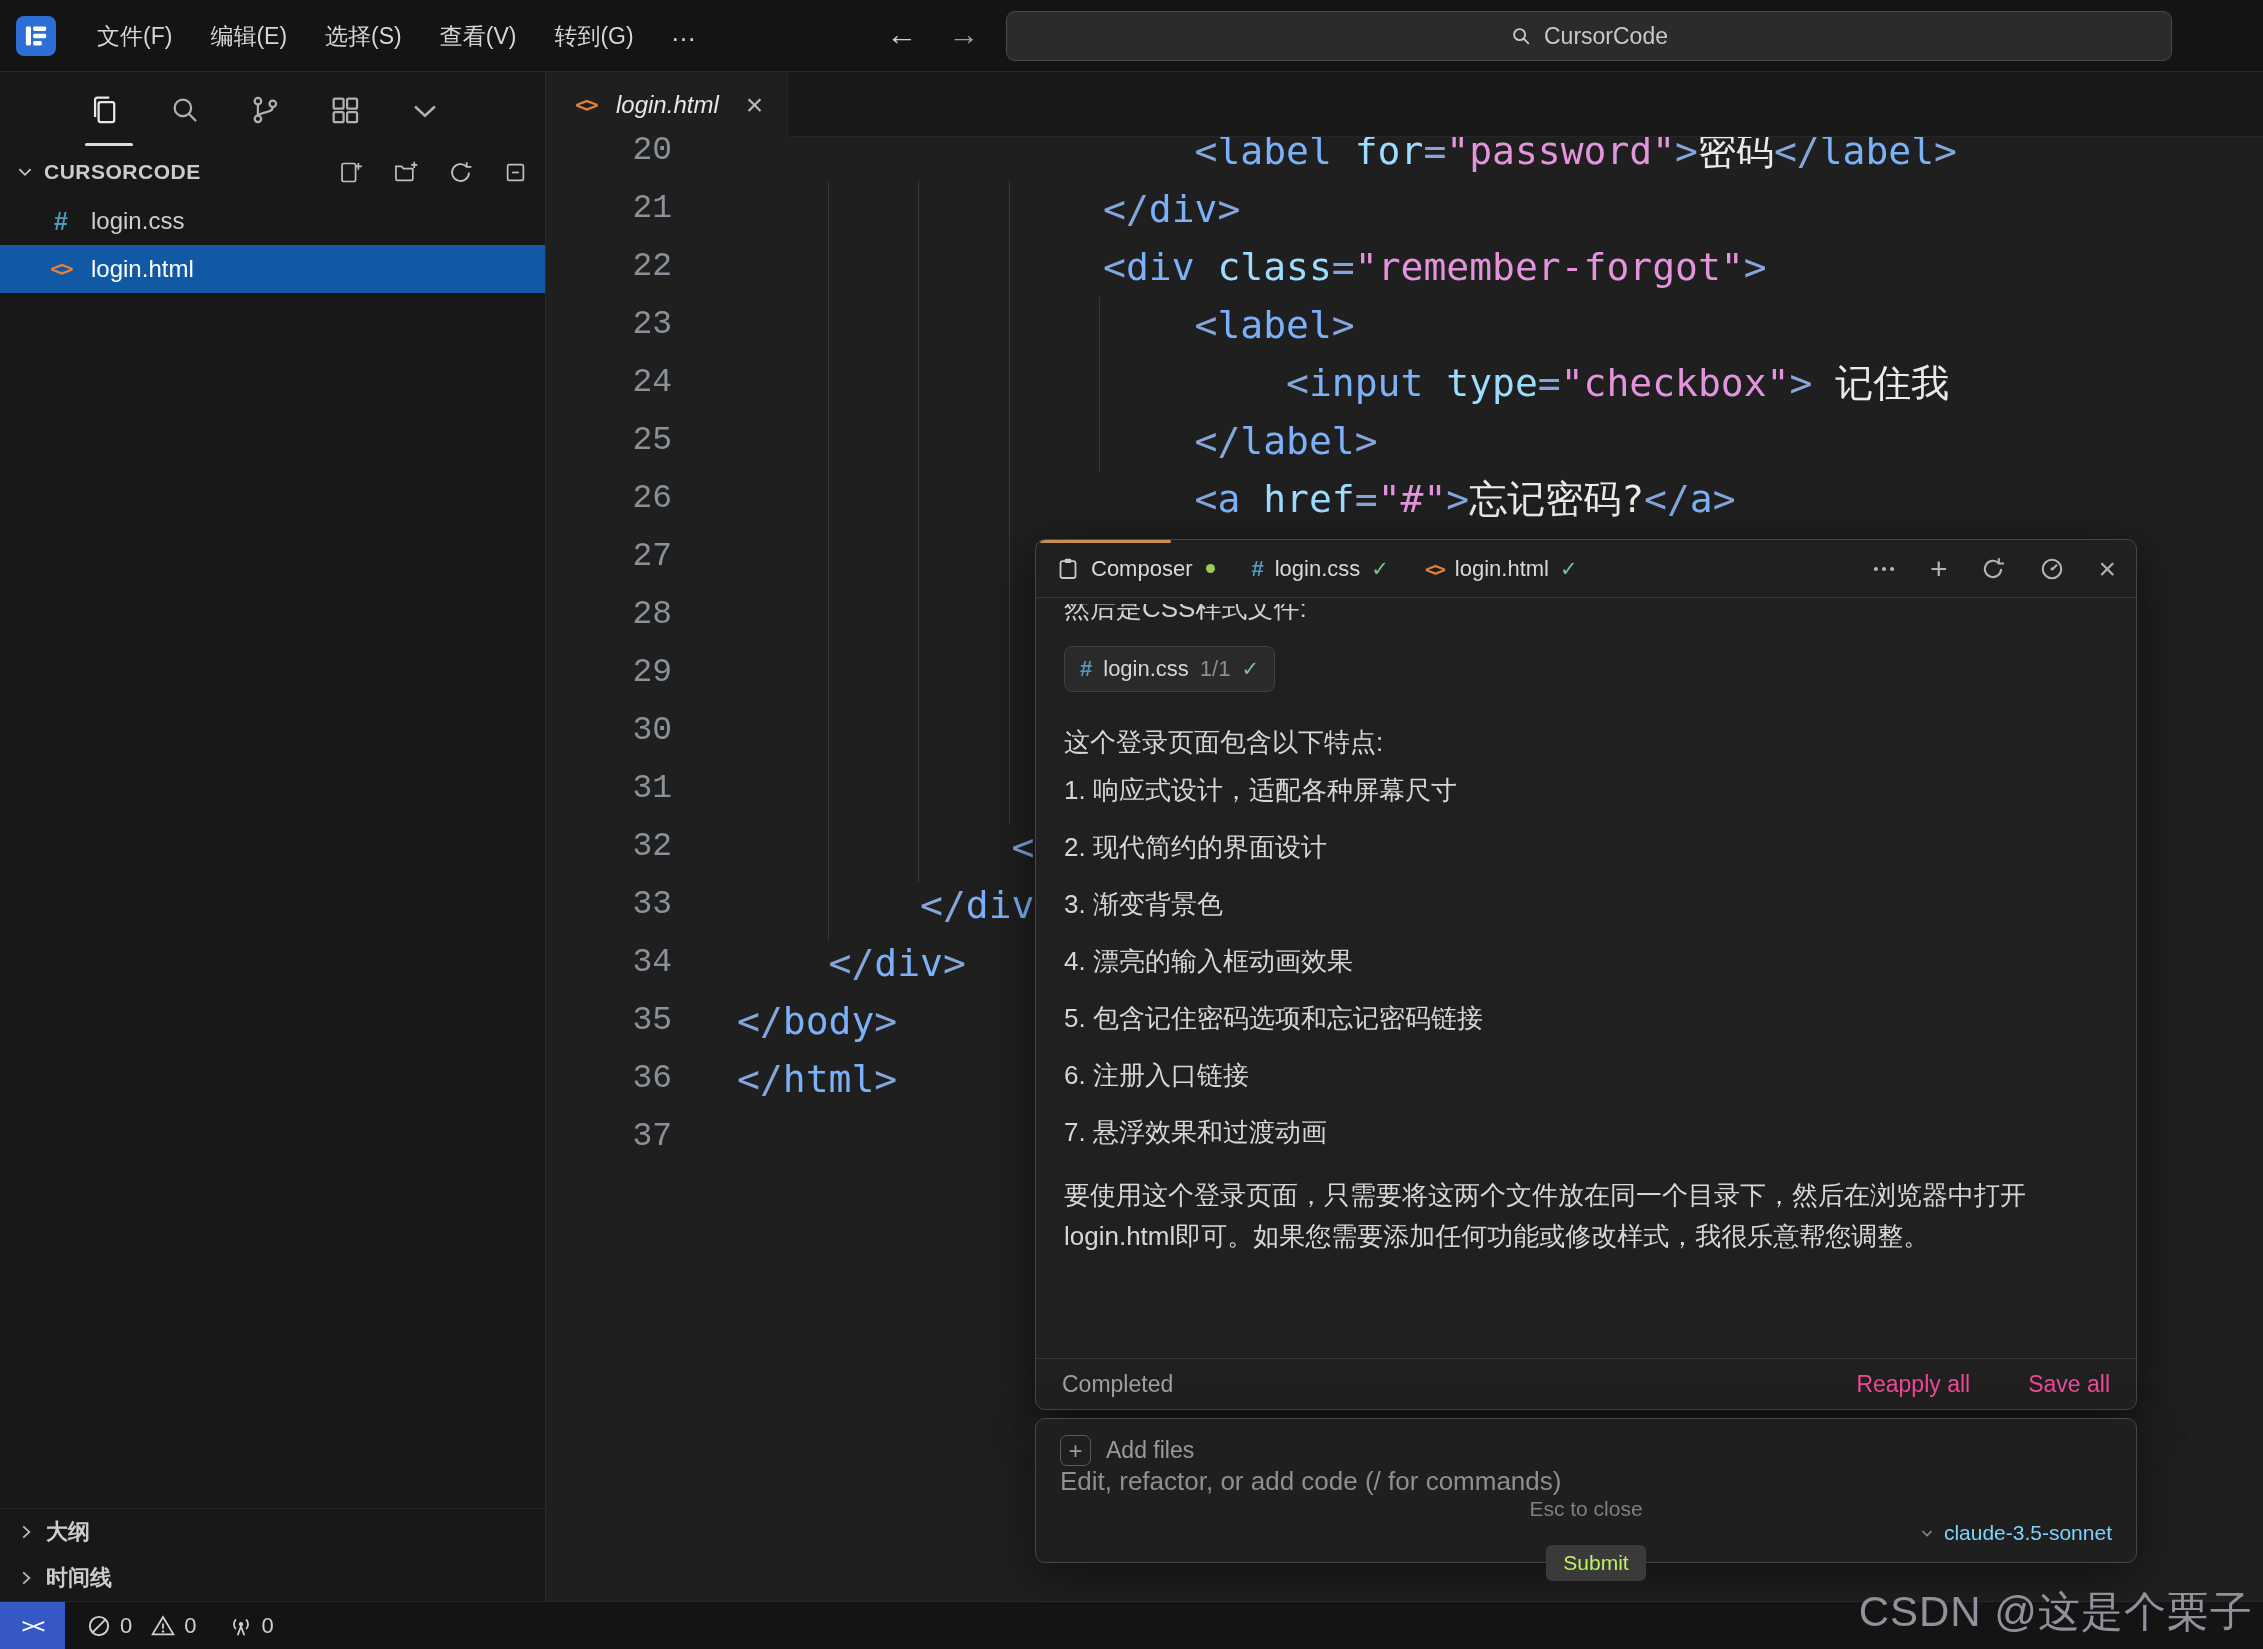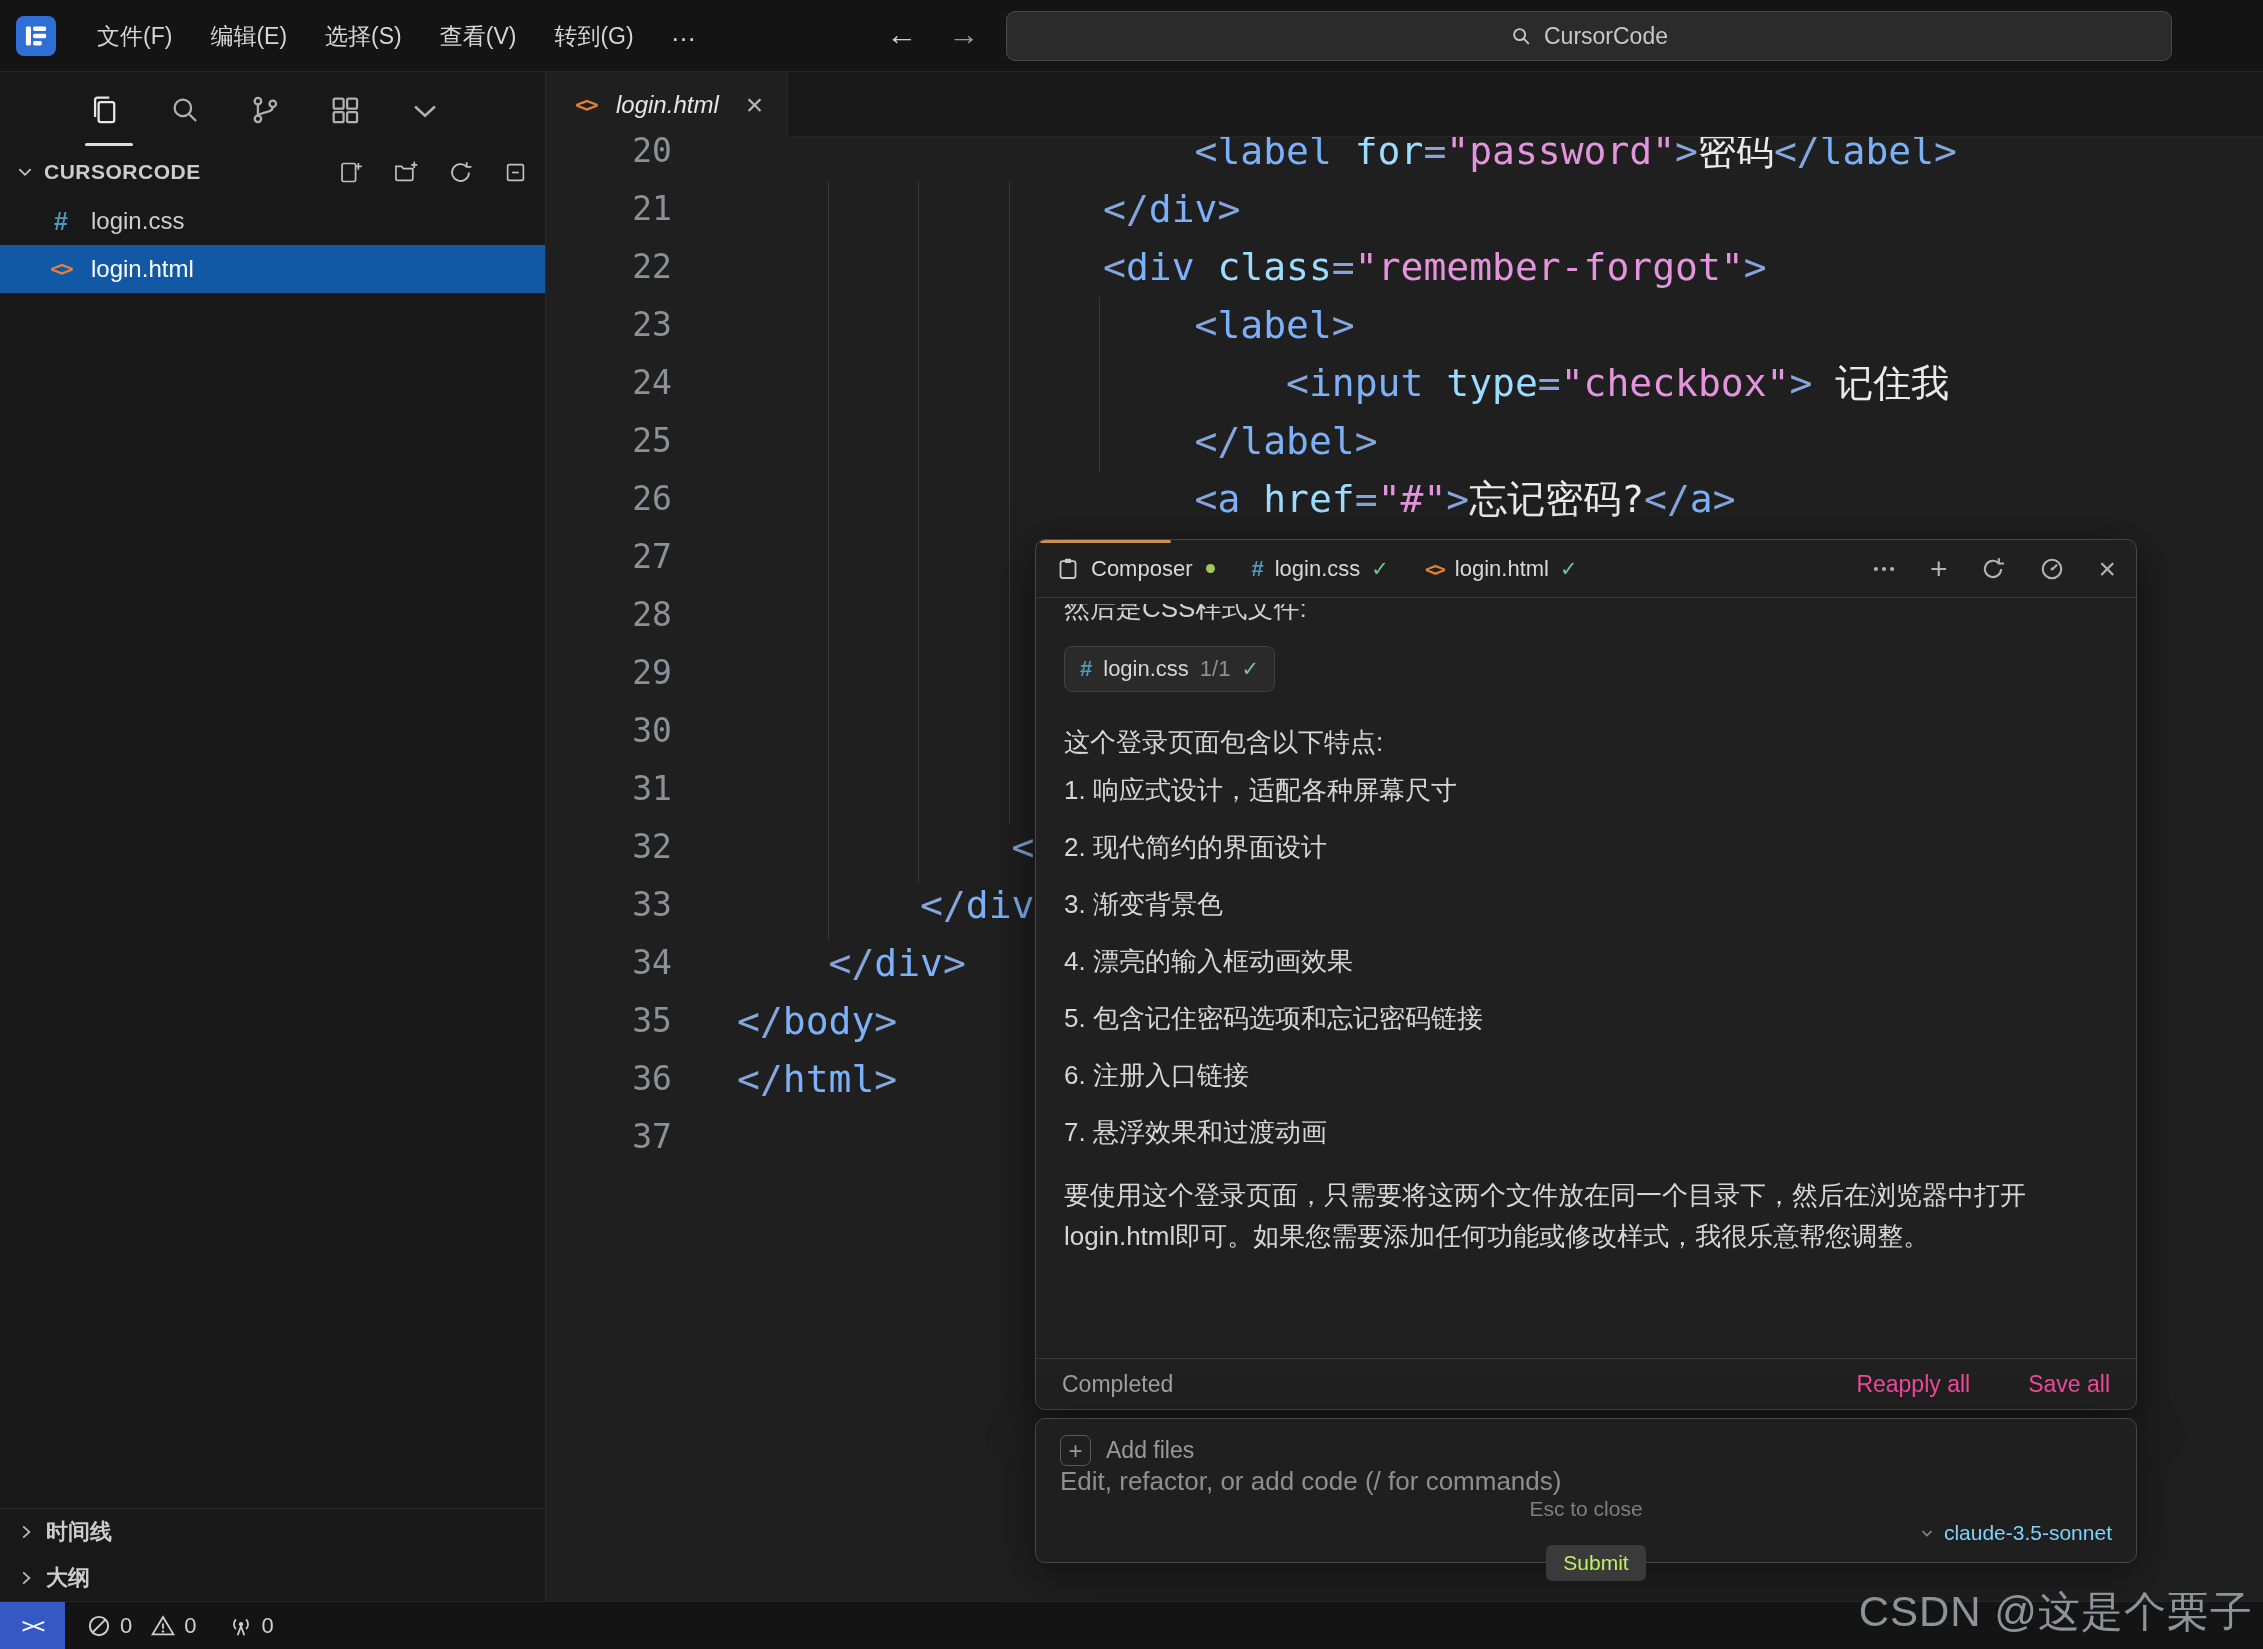--- a/index.html
+++ b/index.html
@@ -57,7 +57,7 @@
     font-family:"DejaVu Sans Mono",monospace;font-size:38px;}
   .code-row{display:flex;height:58px;white-space:pre;}
   .code-row:first-child{margin-top:-15px;}
-  .gutter{width:125px;flex:none;text-align:right;color:#8a9199;font-size:33px;line-height:58px;}
+  .gutter{width:125px;flex:none;text-align:right;color:#8a9199;font-size:33px;line-height:58px;font-family:Liberation Mono, monospace;}
   .code-text{padding-left:65px;line-height:58px;color:#d4d4d4;}
   .tk-sp{color:#d4d4d4;}
   .tk-pu{color:#84a6dc;}

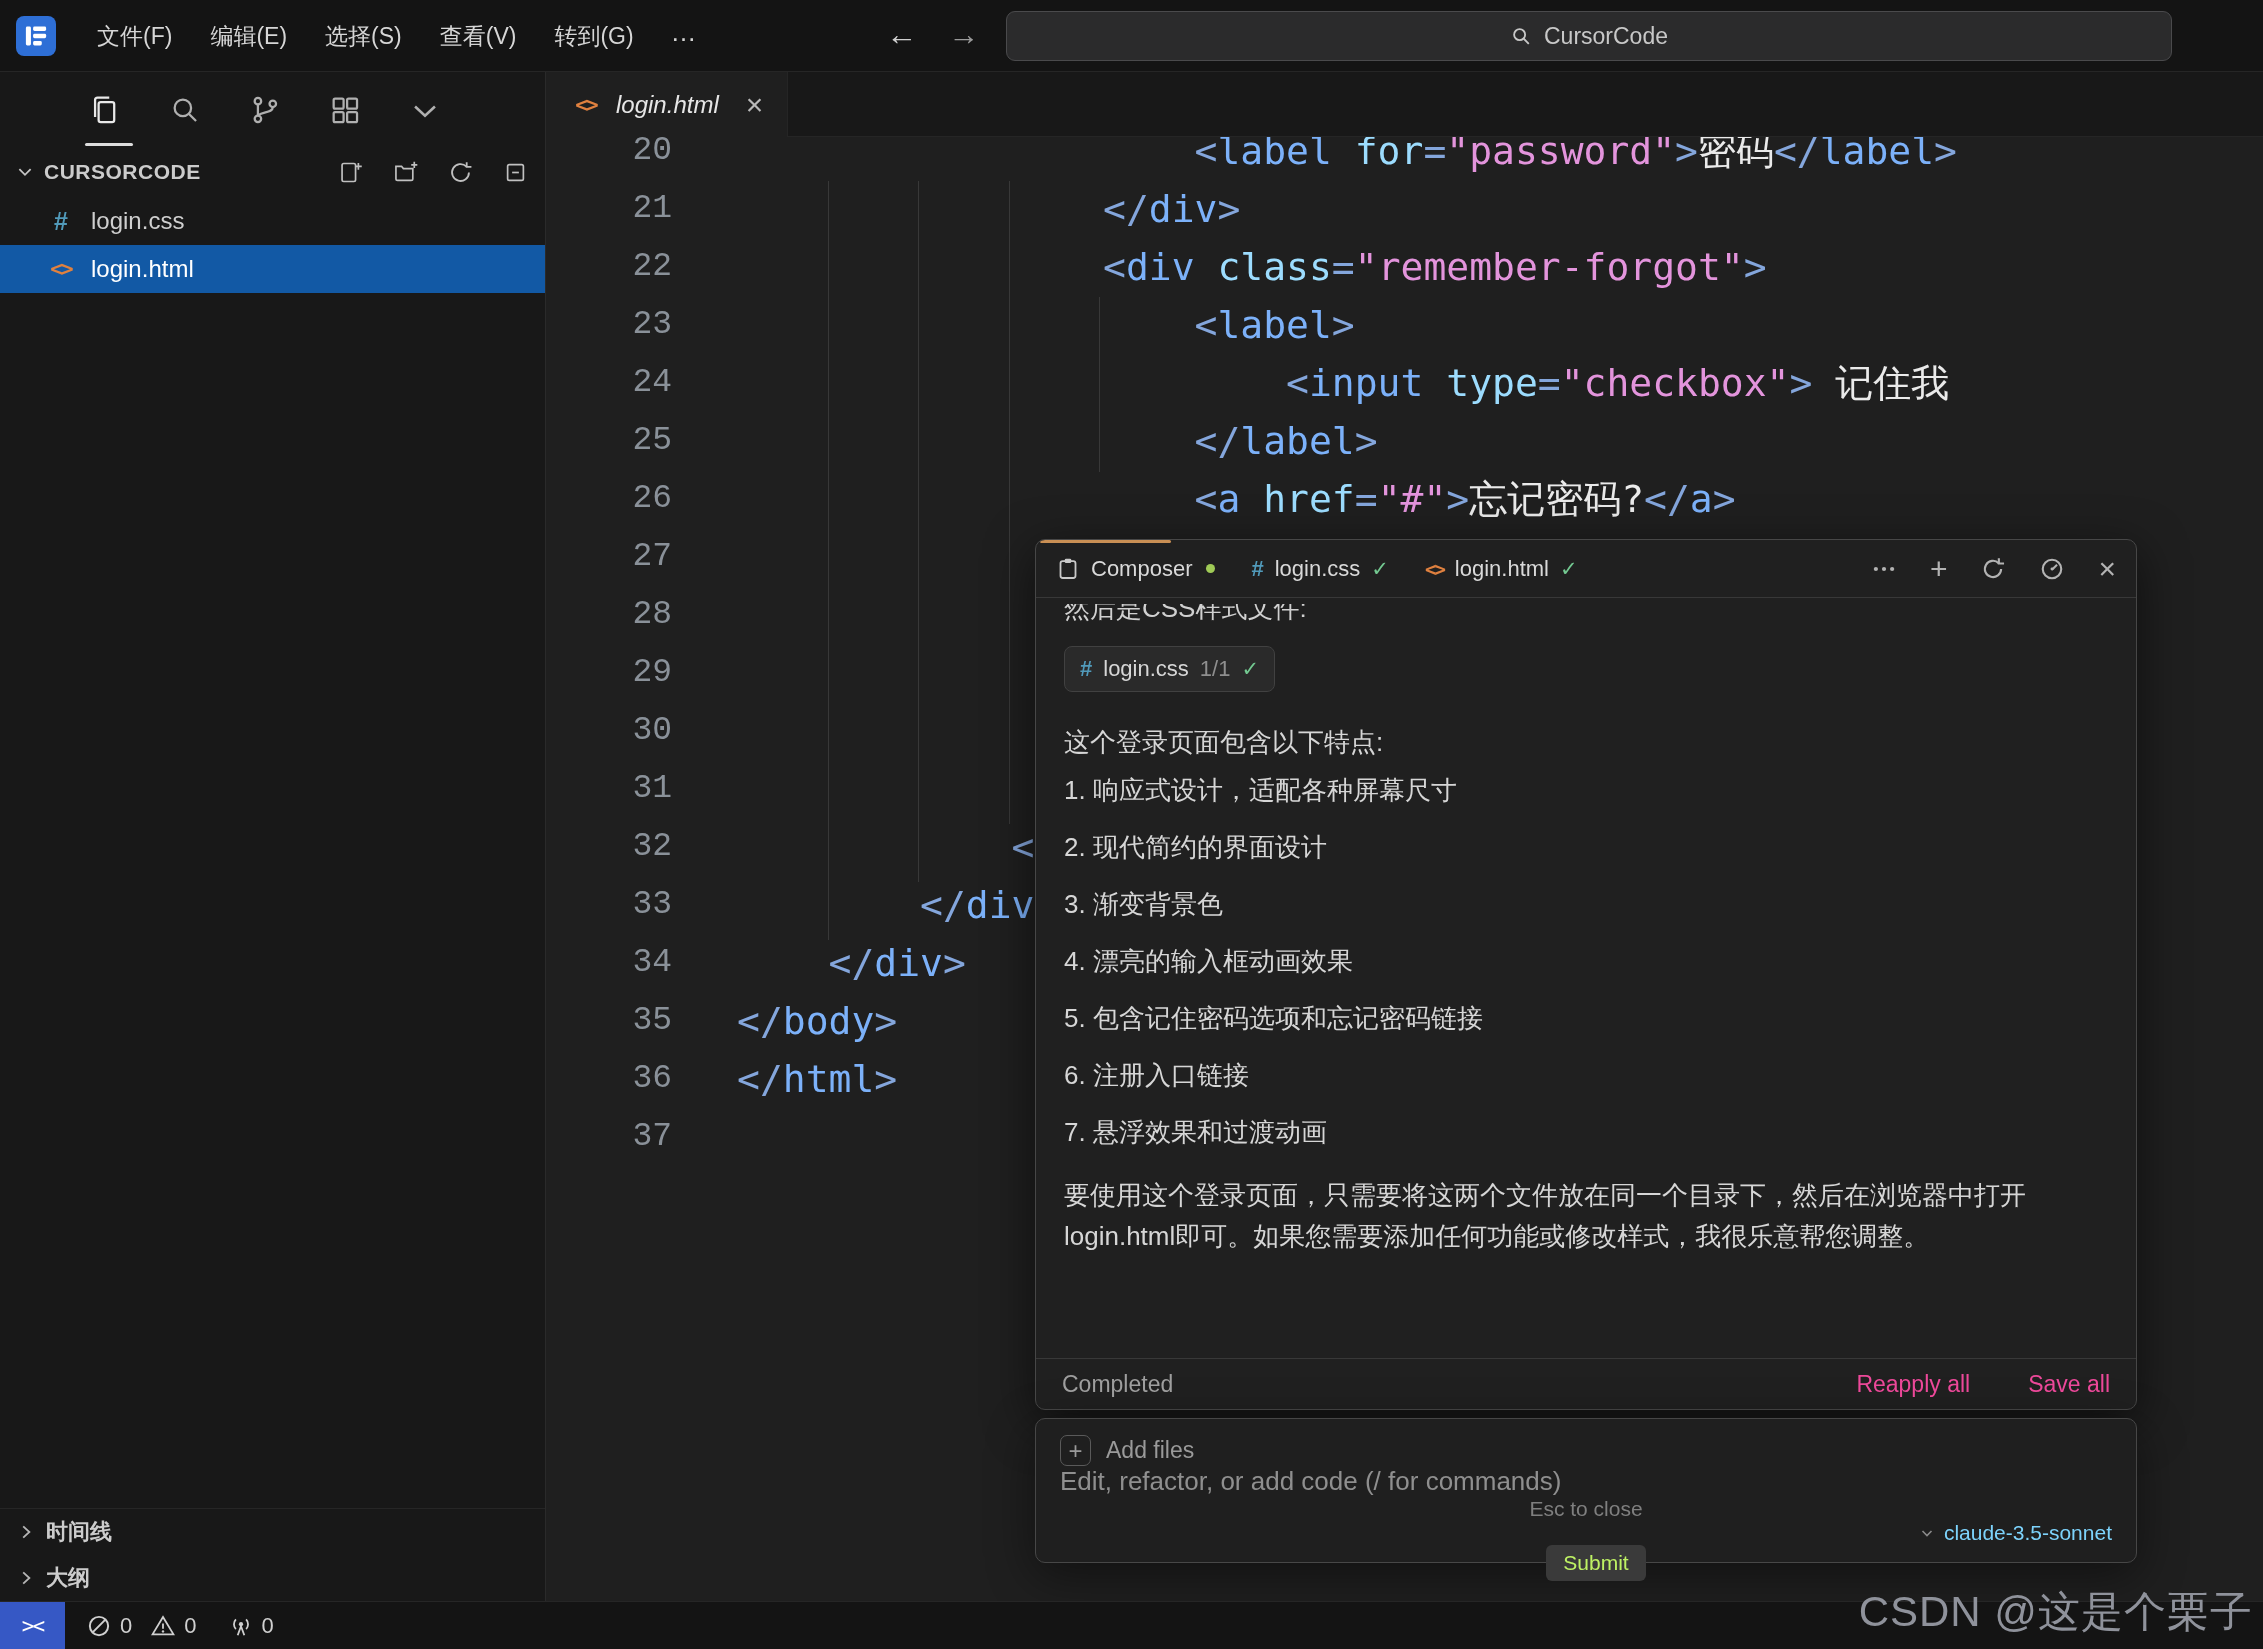--- a/index.html
+++ b/index.html
@@ -244,7 +244,7 @@
           <path d="M5.5 3l5.5 5-5.5 5"></path>
         </svg>
       </span>
-      <span>时间线</span>
+      <span>大纲</span>
     </div>
     <div class="panel-row">
       <span class="icn">
@@ -252,7 +252,7 @@
           <path d="M5.5 3l5.5 5-5.5 5"></path>
         </svg>
       </span>
-      <span>大纲</span>
+      <span>时间线</span>
     </div>
   </div>
 </div>

